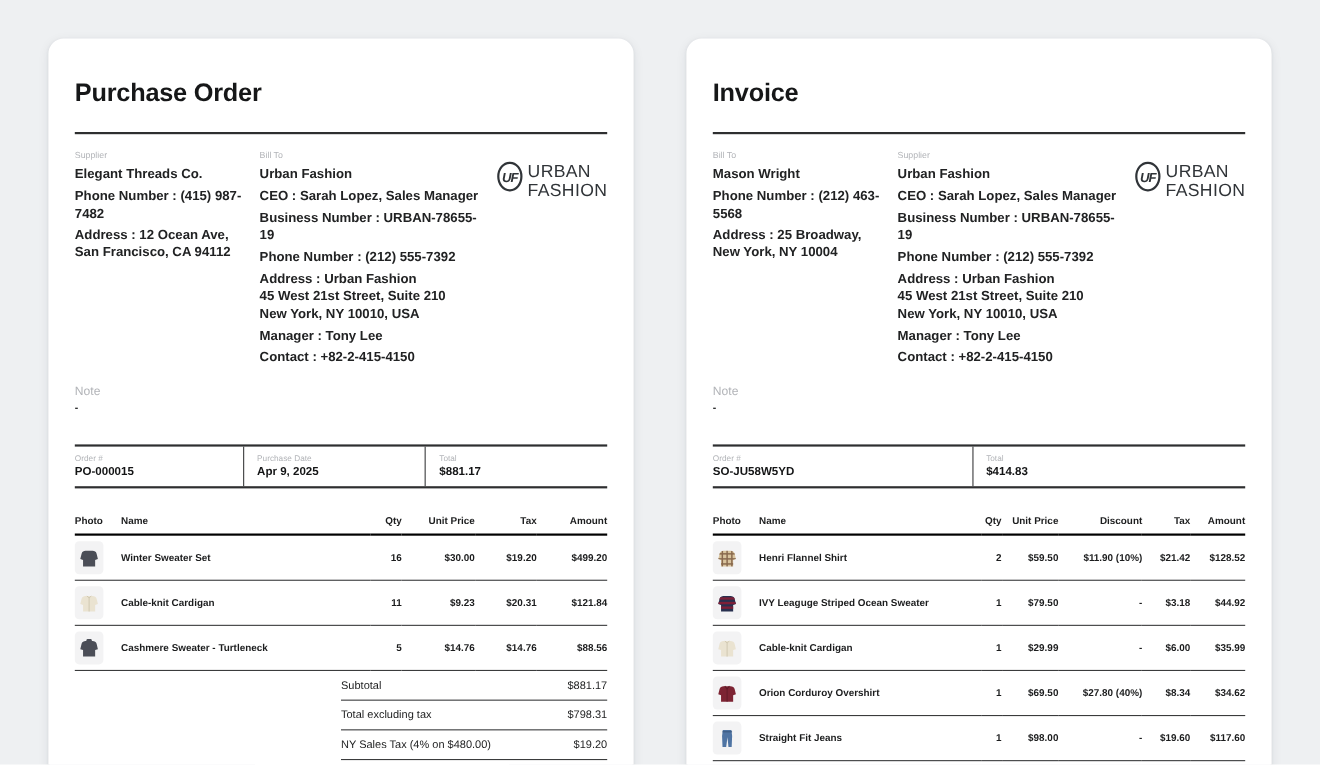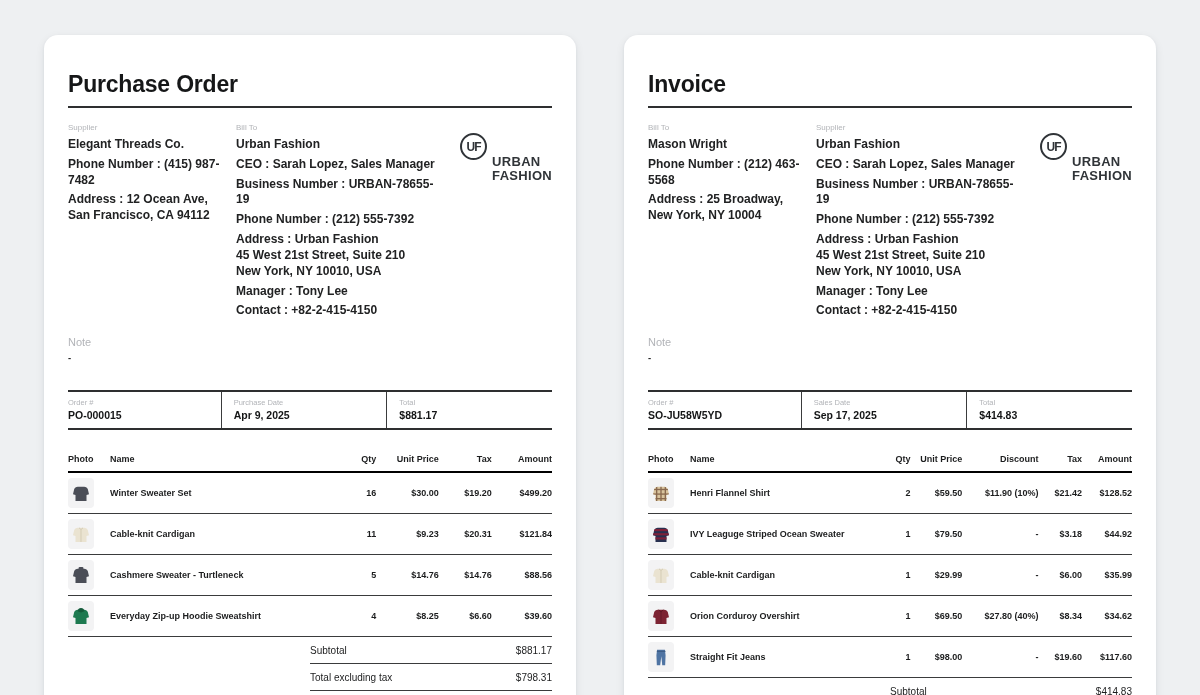--- a/index.html
+++ b/index.html
@@ -17,7 +17,7 @@
   }
   .doc-title{
     margin:10px 0 0 0;font-size:23px;font-weight:700;letter-spacing:-.2px;color:#161718;
-    border-bottom:2.5px solid #2e2f30;padding-bottom:8px;
+    border-bottom:2.5px solid #2e2f30;padding-bottom:22px;
   }
   .parties{display:flex;margin-top:15px;min-height:134px;}
   .party{box-sizing:border-box;}

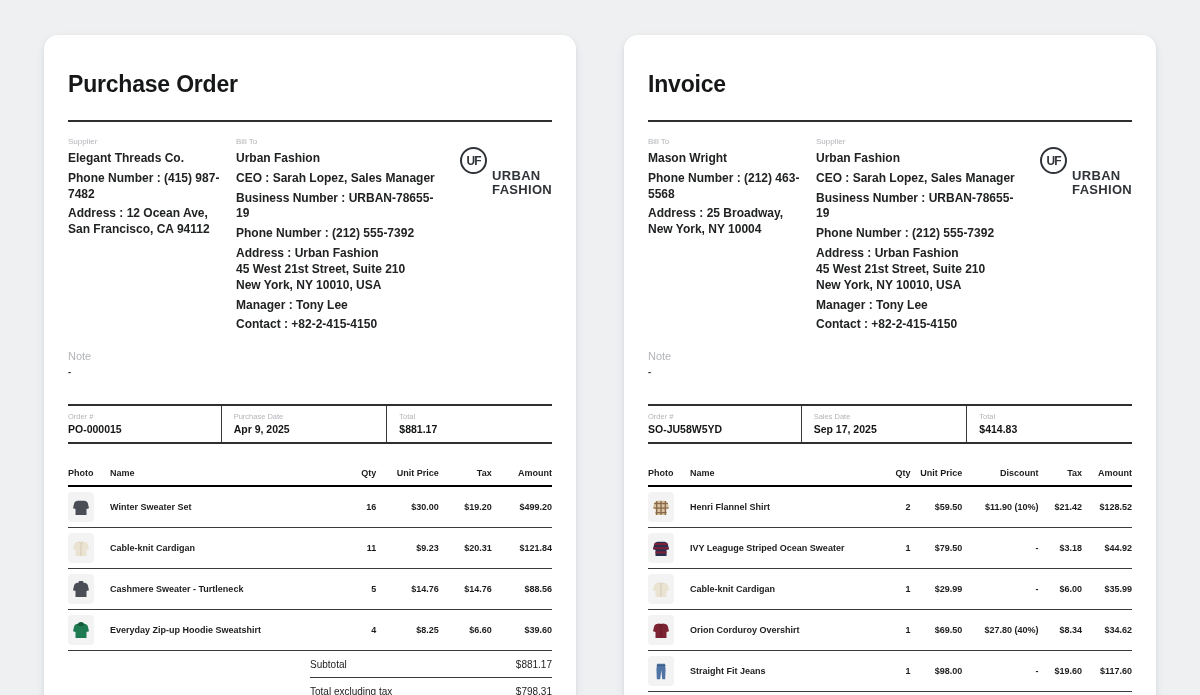--- a/index.html
+++ b/index.html
@@ -29,7 +29,7 @@
   .logo-mark{
     width:27px;height:27px;border:2.4px solid #303438;border-radius:50%;
     display:flex;align-items:center;justify-content:center;
-    font-size:12px;font-weight:800;color:#303438;letter-spacing:-1px;box-sizing:border-box;
+    font-size:12px;font-weight:800;color:#303438;letter-spacing:-1px;box-sizing:border-box;font-style:italic;
   }
   .logo-text{display:flex;flex-direction:column;font-size:13px;font-weight:700;color:#303438;line-height:1.05;letter-spacing:.3px;padding-top:2px;margin-top:20px;}
   .note{margin-top:13px;}

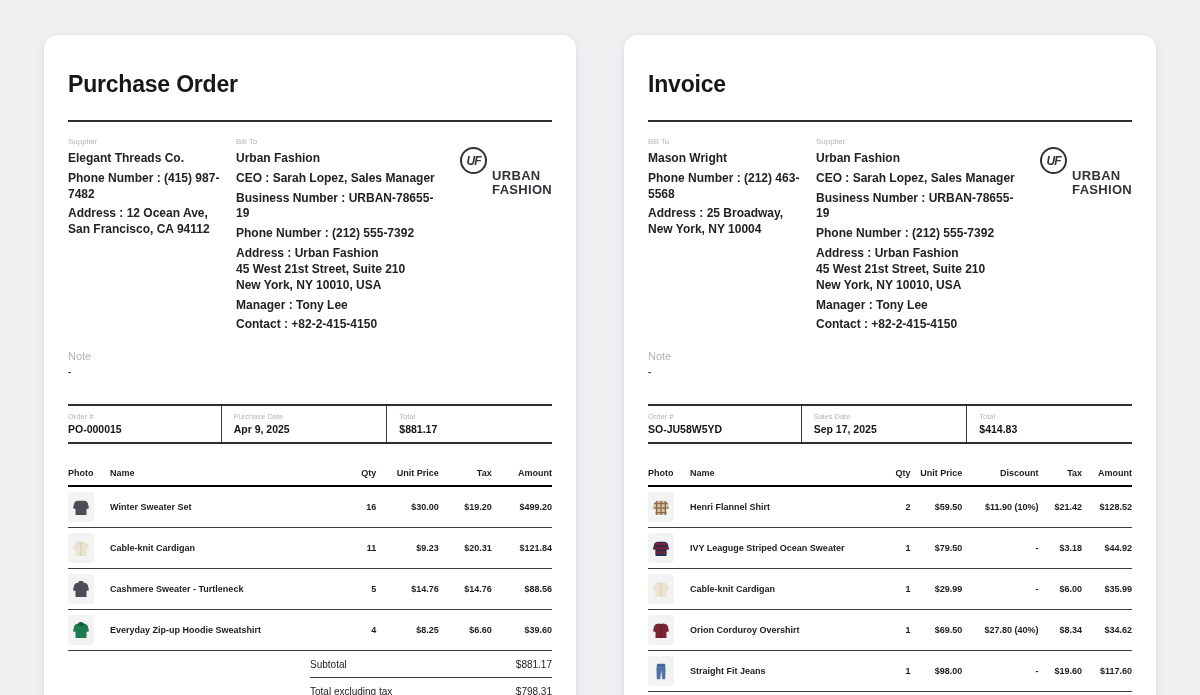--- a/index.html
+++ b/index.html
@@ -31,7 +31,7 @@
     display:flex;align-items:center;justify-content:center;
     font-size:12px;font-weight:800;color:#303438;letter-spacing:-1px;box-sizing:border-box;font-style:italic;
   }
-  .logo-text{display:flex;flex-direction:column;font-size:13px;font-weight:700;color:#303438;line-height:1.05;letter-spacing:.3px;padding-top:2px;margin-top:20px;}
+  .logo-text{display:flex;flex-direction:column;font-size:16px;font-weight:400;color:#303438;line-height:1.05;letter-spacing:.3px;padding-top:2px;}
   .note{margin-top:13px;}
   .note-label{font-size:11px;color:#b2b4b8;margin-bottom:4px;}
   .note-value{font-size:9.5px;font-weight:600;color:#212223;}

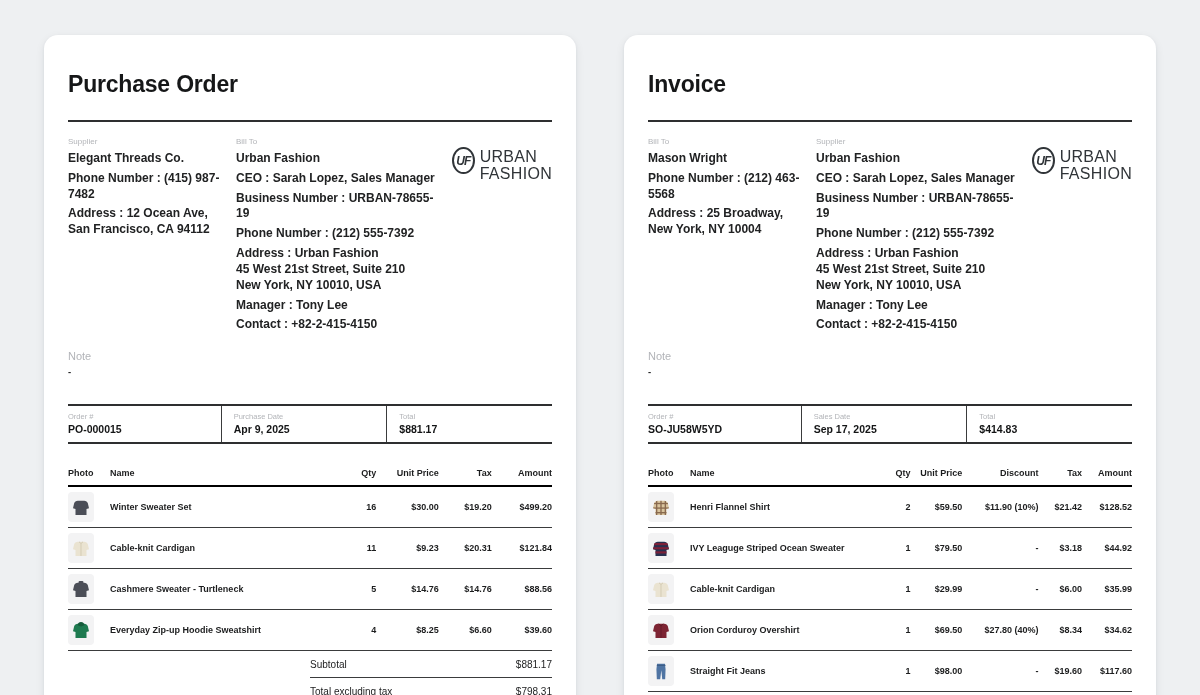--- a/index.html
+++ b/index.html
@@ -233,10 +233,6 @@
             <div class="m-value">SO-JU58W5YD</div>
           </div>
           <div class="meta-cell">
-            <div class="m-label">Sales Date</div>
-            <div class="m-value">Sep 17, 2025</div>
-          </div>
-          <div class="meta-cell">
             <div class="m-label">Total</div>
             <div class="m-value">$414.83</div>
           </div>

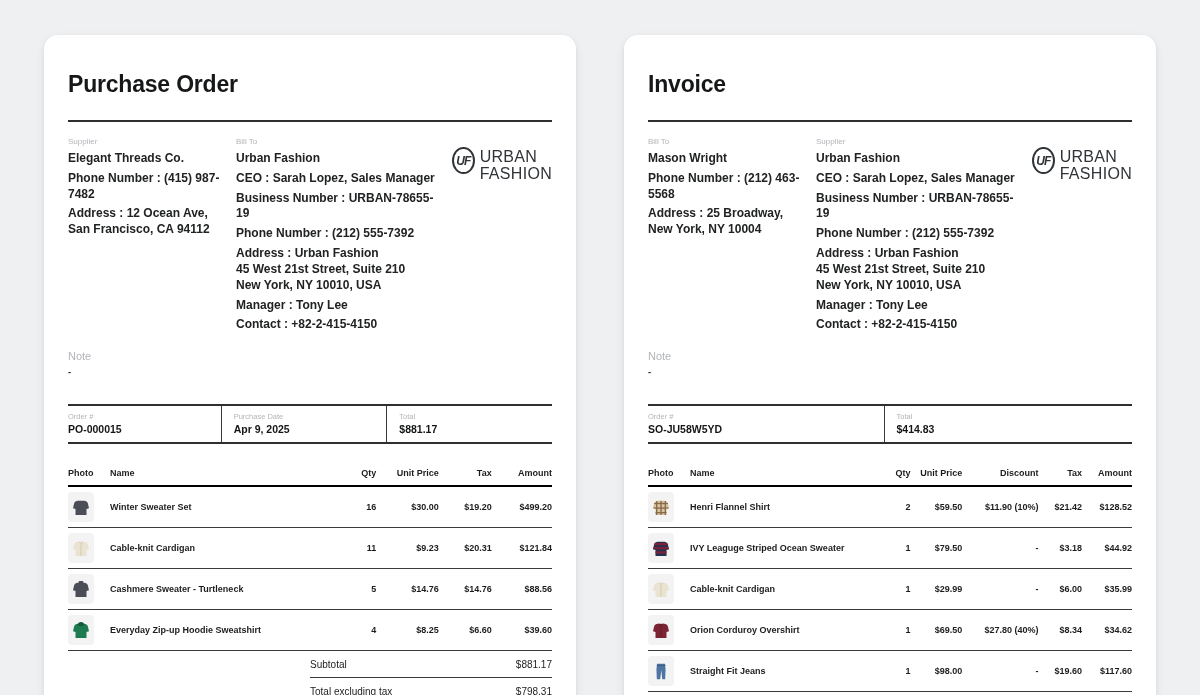--- a/index.html
+++ b/index.html
@@ -161,21 +161,6 @@
               <td class="td-num">$14.76</td>
               <td class="td-num">$88.56</td>
             </tr>
-            <tr>
-              <td class="td-photo">
-                <div class="thumb">
-                  <svg width="20" height="22" viewBox="0 0 24 24">
-                    <path d="M8.2 4.5 L15.8 4.5 C18 4.5 19.6 5.6 20.2 7.6 L21.6 13.4 L18.6 14.4 L18.6 21.5 L5.4 21.5 L5.4 14.4 L2.4 13.4 L3.8 7.6 C4.4 5.6 6 4.5 8.2 4.5 Z" fill="#1e7a50"></path>
-                    <path d="M12 2.4 C9.5 2.4 7.9 3.9 7.9 6.3 L12 7.8 L16.1 6.3 C16.1 3.9 14.5 2.4 12 2.4 Z" fill="#155c3b"></path>
-                  </svg>
-                </div>
-              </td>
-              <td class="td-name">Everyday Zip-up Hoodie Sweatshirt</td>
-              <td class="td-num">4</td>
-              <td class="td-num">$8.25</td>
-              <td class="td-num">$6.60</td>
-              <td class="td-num">$39.60</td>
-            </tr>
           </tbody>
     </table>
     <div class="totals">

